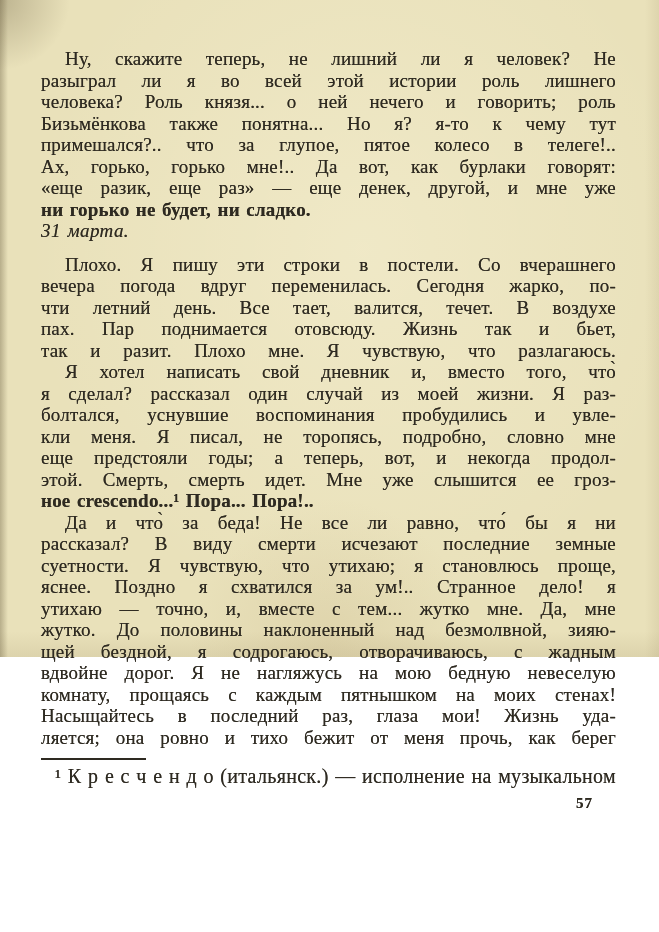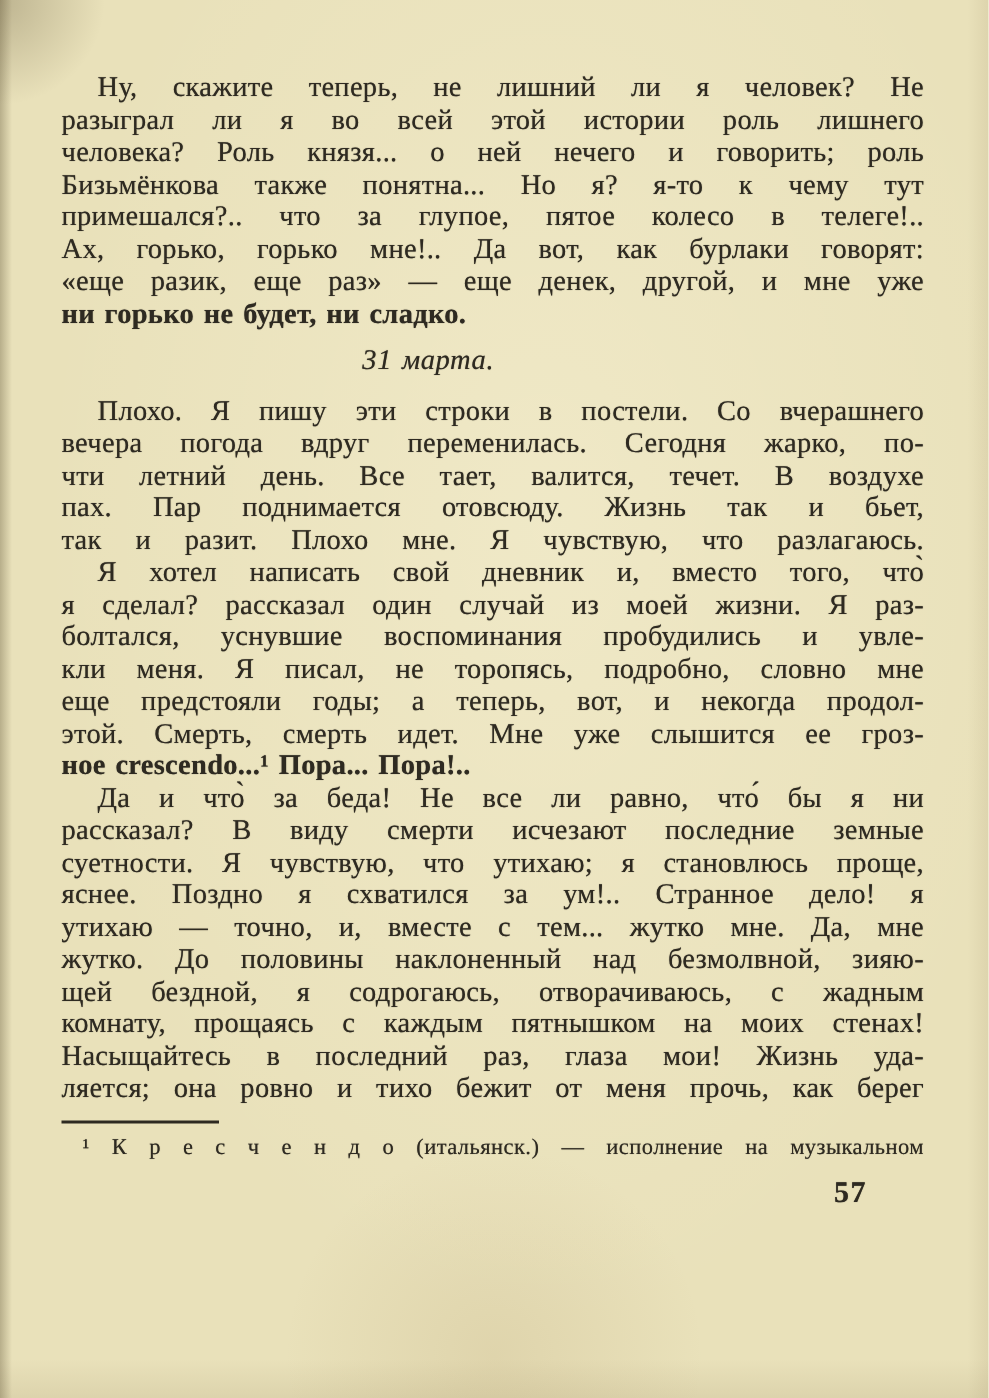--- a/index.html
+++ b/index.html
@@ -15,9 +15,9 @@
   .page {
     position: relative;
     width: 659px;
-    height: 932px;
+    height: 657px;
     box-sizing: border-box;
-    padding: 48px 43px 0 41px;
+    padding: 48px 28px 0 41px;
     color: #2e2a21;
     background-color: #e9e1ba;
     background-image:

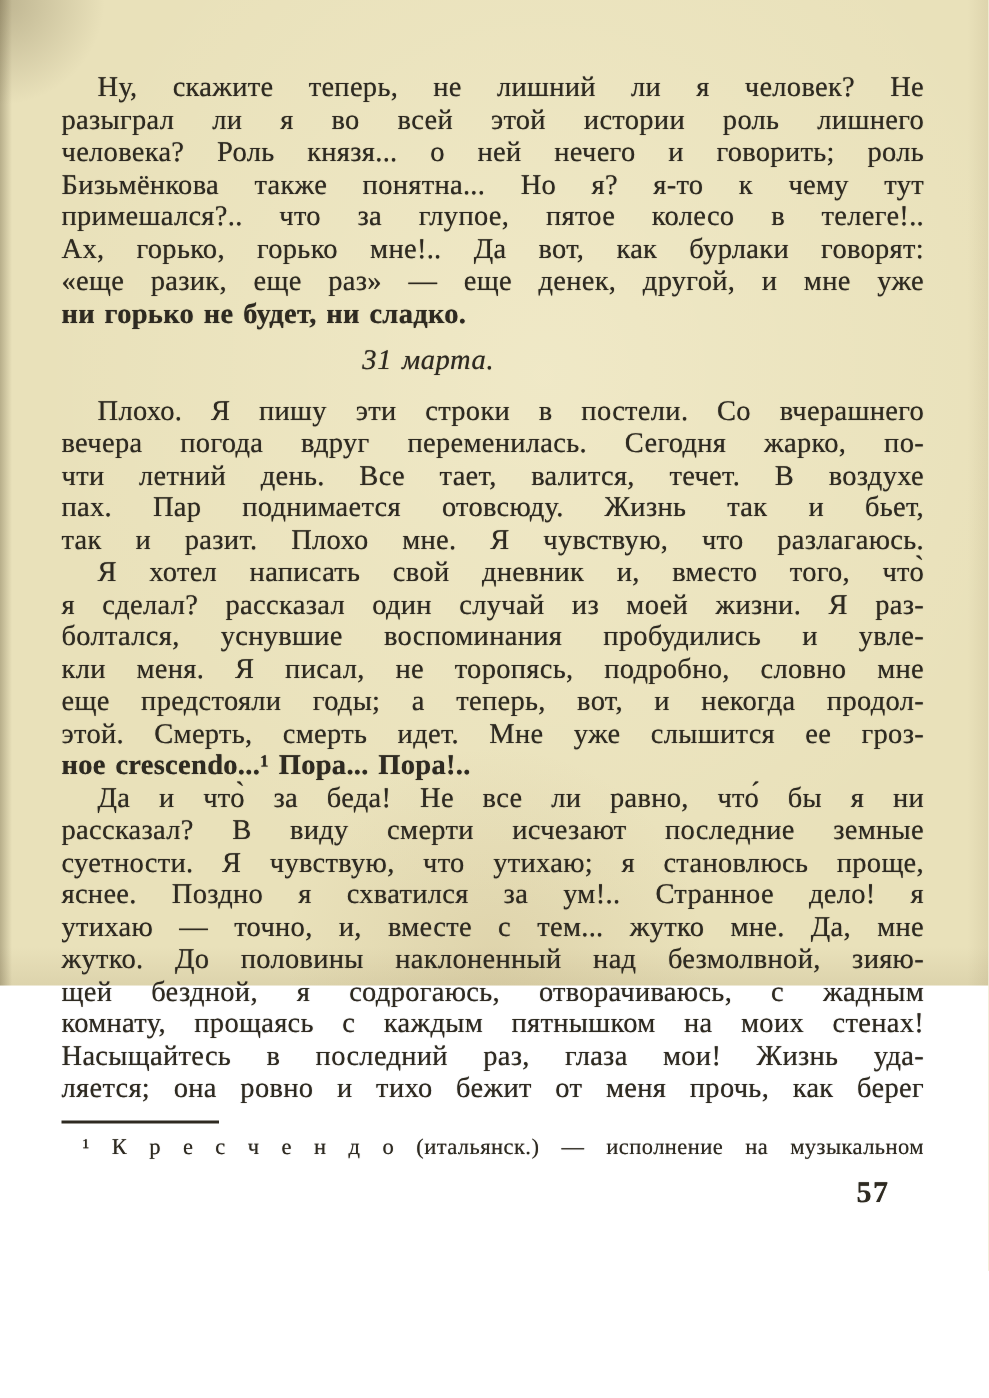--- a/index.html
+++ b/index.html
@@ -50,9 +50,9 @@
   }
   .date-line {
     font-style: italic;
-    text-align: center;
+    text-align: left;
     padding-right: 86px;
-    margin-top: 10px;
+    margin-top: 0;
     margin-bottom: 12px;
     letter-spacing: 0.4px;
   }

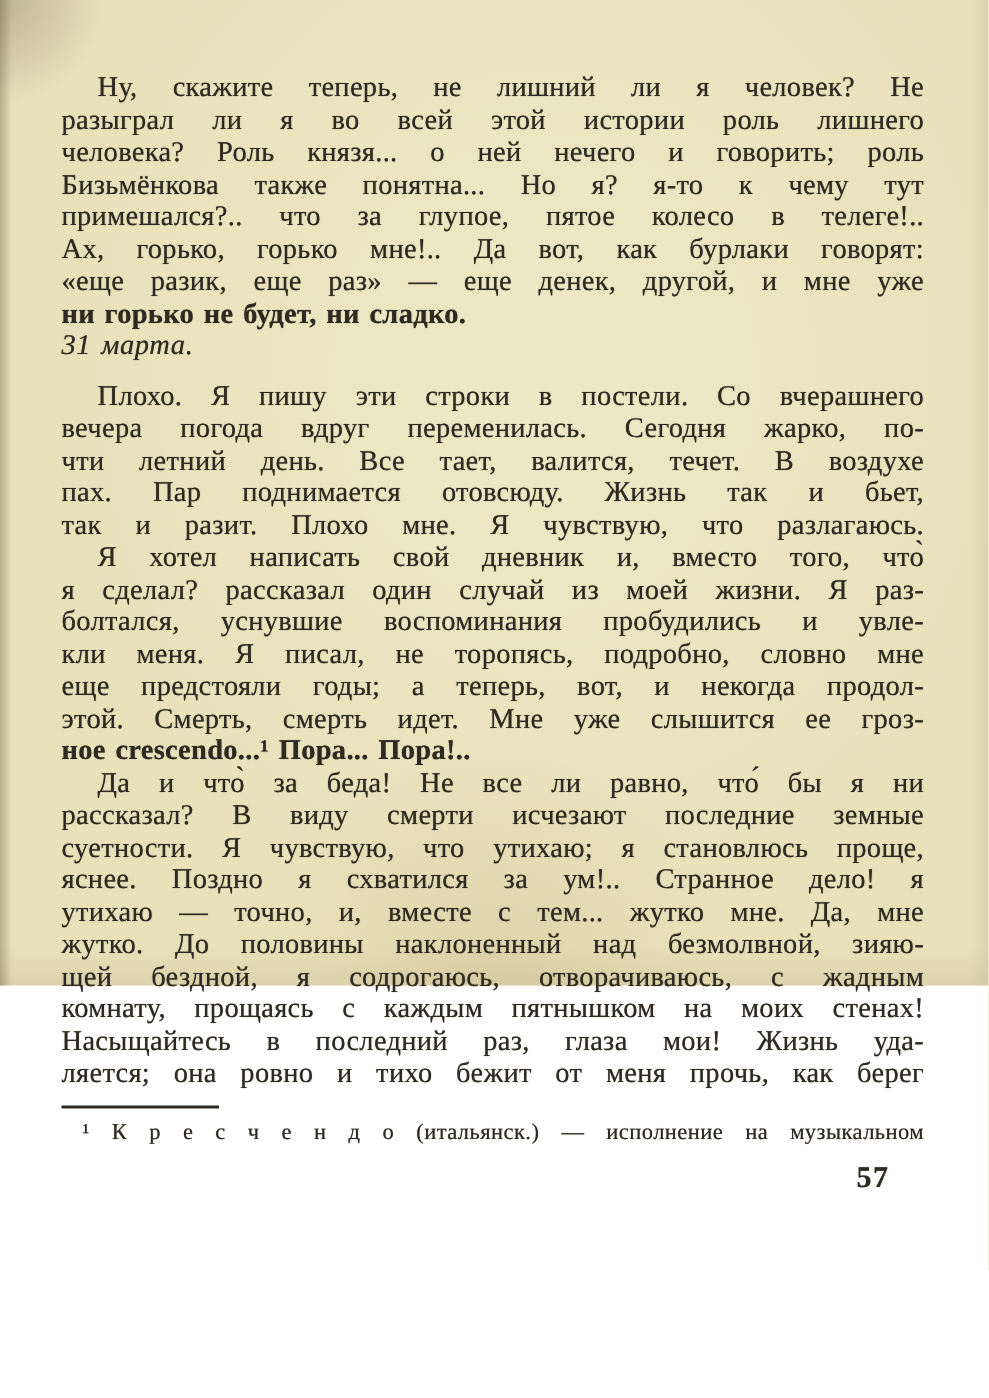--- a/index.html
+++ b/index.html
@@ -125,6 +125,7 @@
         <div class="line">утихаю — точно, и, вместе с тем... жутко мне. Да, мне</div>
         <div class="line">жутко. До половины наклоненный над безмолвной, зияю-</div>
         <div class="line">щей бездной, я содрогаюсь, отворачиваюсь, с жадным</div>
+        <div class="line">вдвойне дорог. Я не нагляжусь на мою бедную невеселую</div>
         <div class="line">комнату, прощаясь с каждым пятнышком на моих стенах!</div>
         <div class="line">Насыщайтесь в последний раз, глаза мои! Жизнь уда-</div>
         <div class="line">ляется; она ровно и тихо бежит от меня прочь, как берег</div>

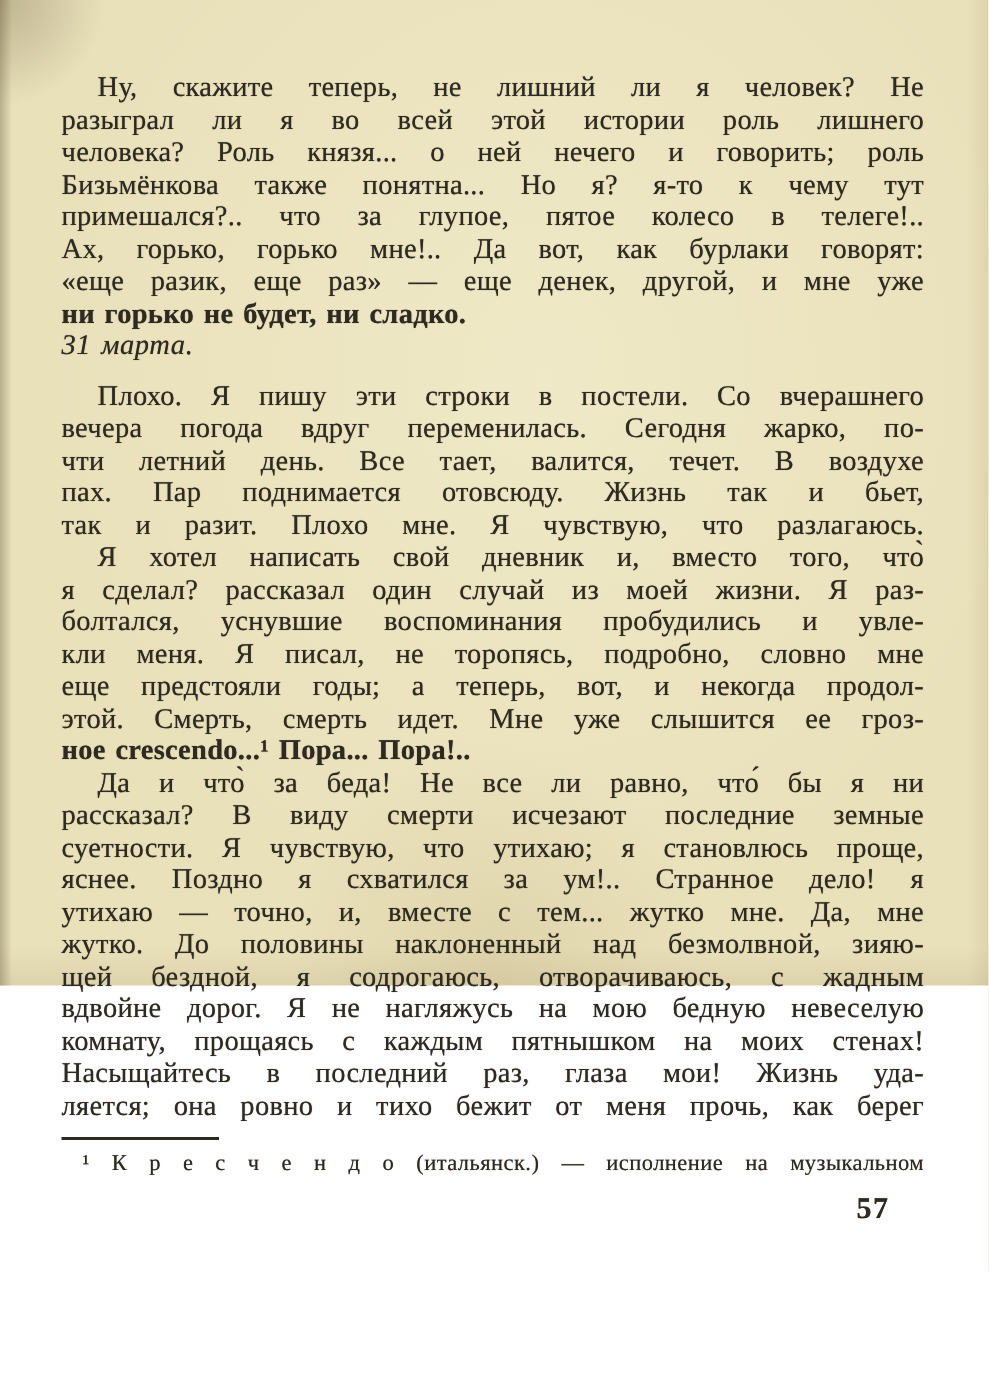--- a/index.html
+++ b/index.html
@@ -66,7 +66,7 @@
   }
   .footnote {
     width: 575px;
-    font-size: 15px;
+    font-size: 20px;
     line-height: 19px;
     letter-spacing: 0.3px;
     word-spacing: 1px;

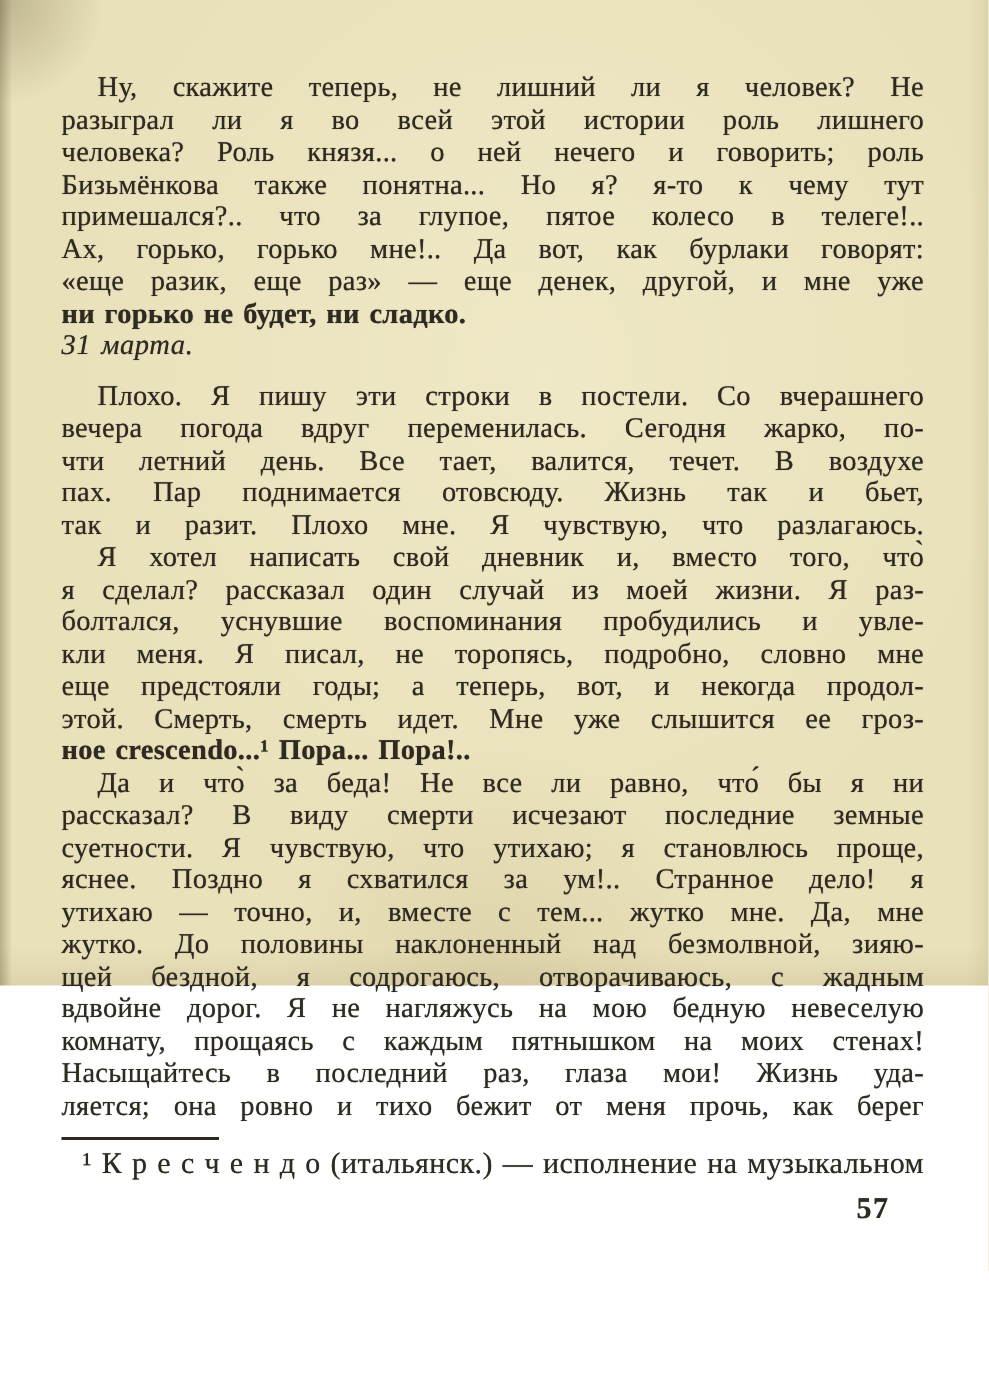--- a/index.html
+++ b/index.html
@@ -79,7 +79,7 @@
     text-align: right;
     padding-right: 38px;
     margin-top: 9px;
-    font-size: 20px;
+    font-size: 15px;
     font-weight: 700;
     letter-spacing: 1px;
     text-shadow: 0 0 0.5px rgba(46,42,33,0.75);

